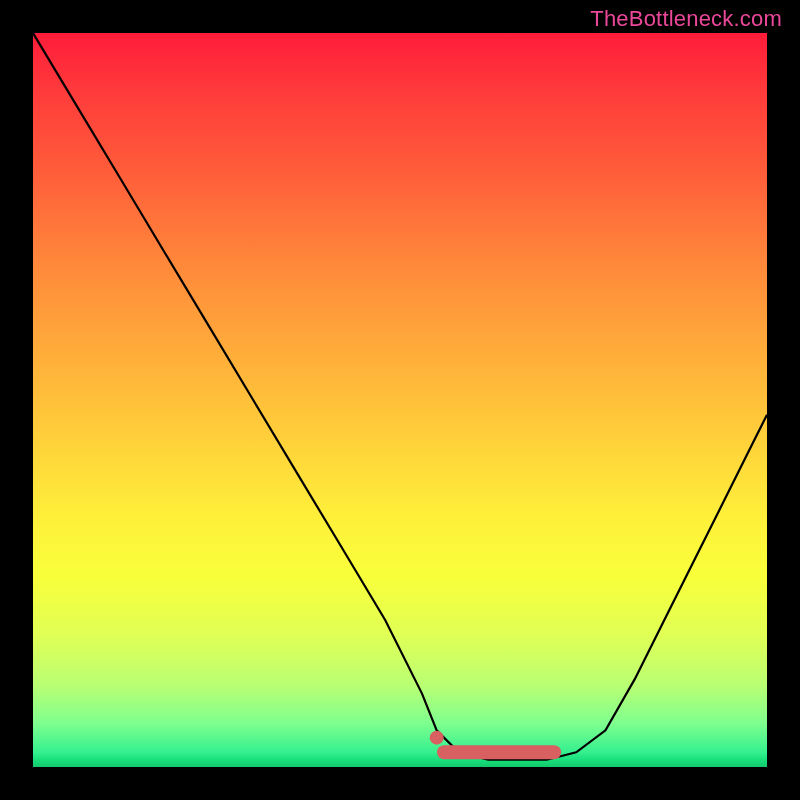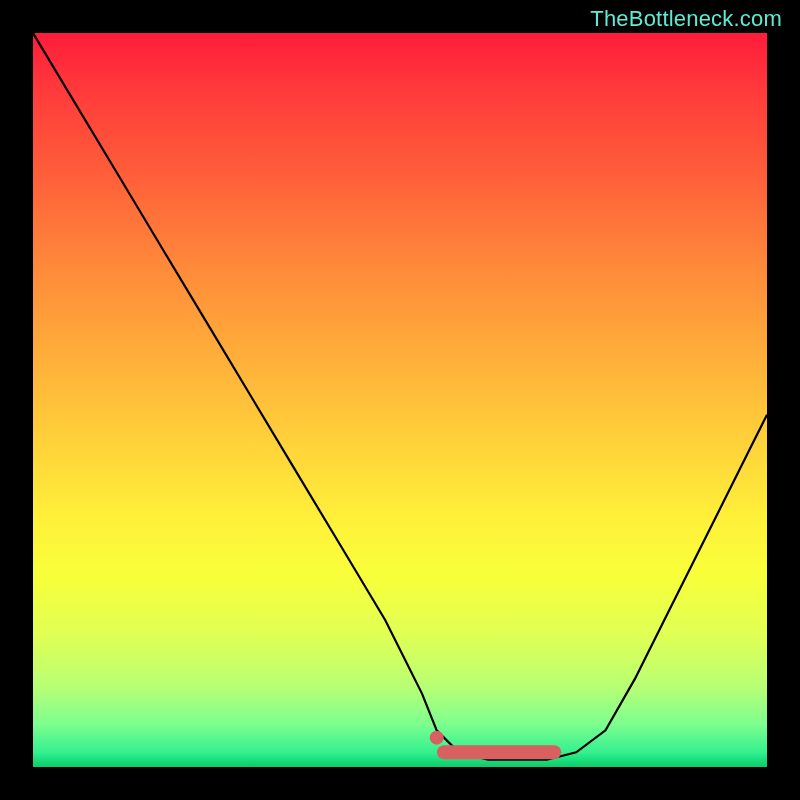--- a/index.html
+++ b/index.html
@@ -15,7 +15,7 @@
     position: absolute;
     top: 6px;
     right: 18px;
-    color: #5eead4;
+    color: #ec4899;
     font-size: 22px;
     font-weight: 400;
     letter-spacing: 0.2px;

